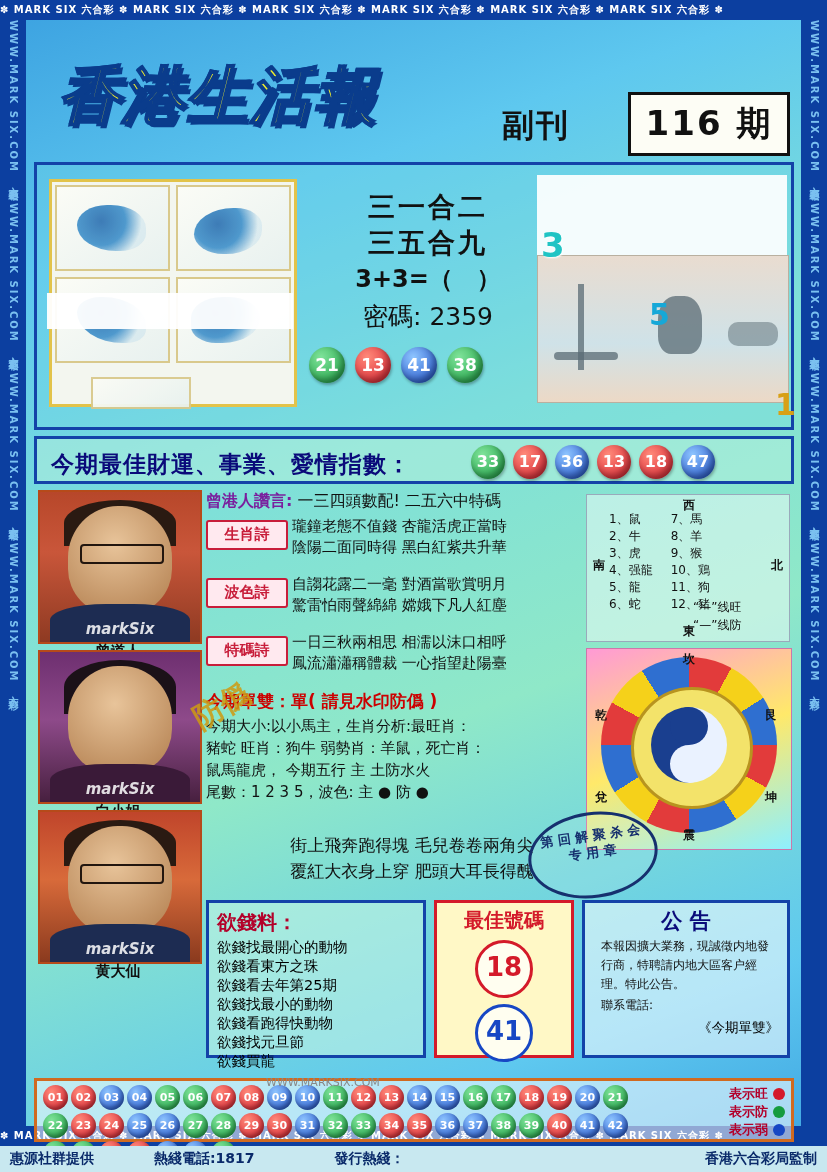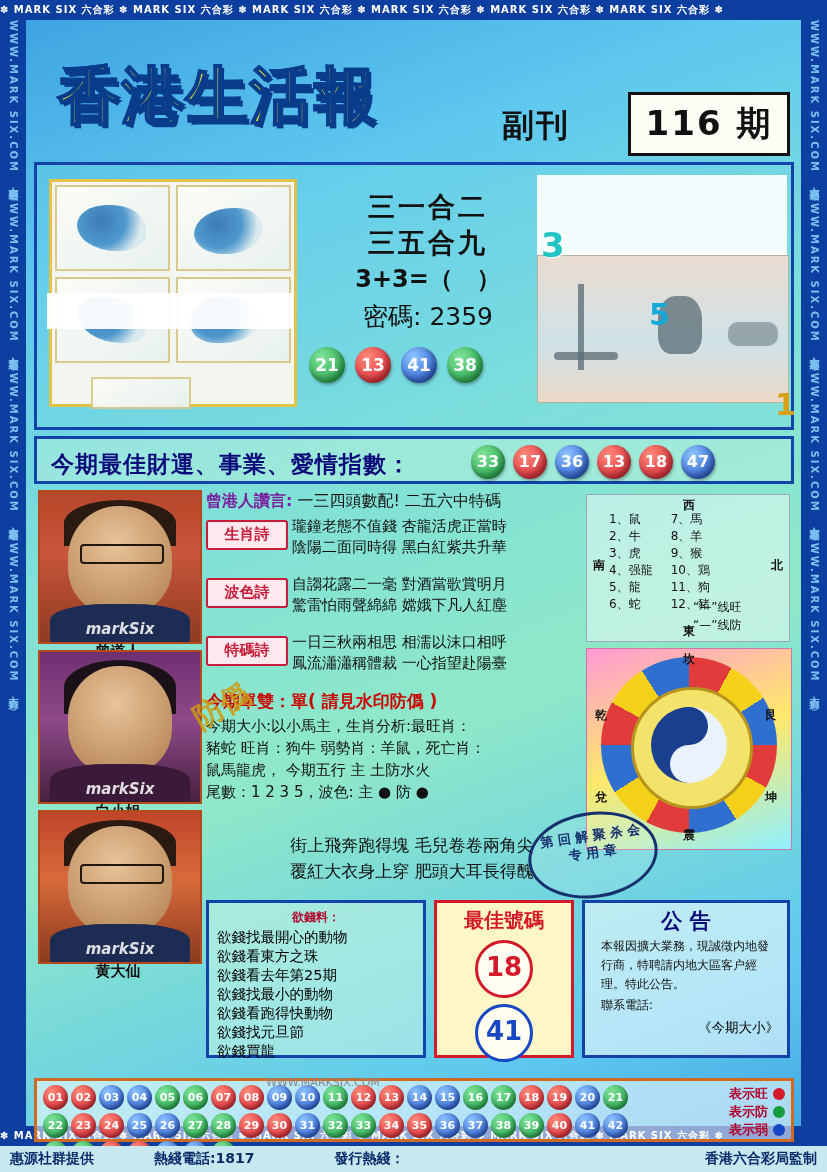--- a/index.html
+++ b/index.html
@@ -24,7 +24,7 @@
   #title{position:absolute;left:24px;top:8px;font-size:62px;font-weight:bold;
          font-family:"DejaVu Sans","Liberation Sans",sans-serif;
          color:#f2ef2a;-webkit-text-stroke:2px #0a3c8c;
-         text-shadow:3px 3px 0 #0a3c8c, -1px -1px 0 #0a3c8c;letter-spacing:2px;}
+         text-shadow:3px 3px 0 #0a3c8c, -1px -1px 0 #0a3c8c;letter-spacing:2px;font-style:italic;}
   #sub{position:absolute;left:468px;top:58px;font-size:32px;font-weight:bold;color:#111;
        letter-spacing:2px;}
   #issue{position:absolute;left:594px;top:46px;width:156px;height:58px;border:3px solid #111;

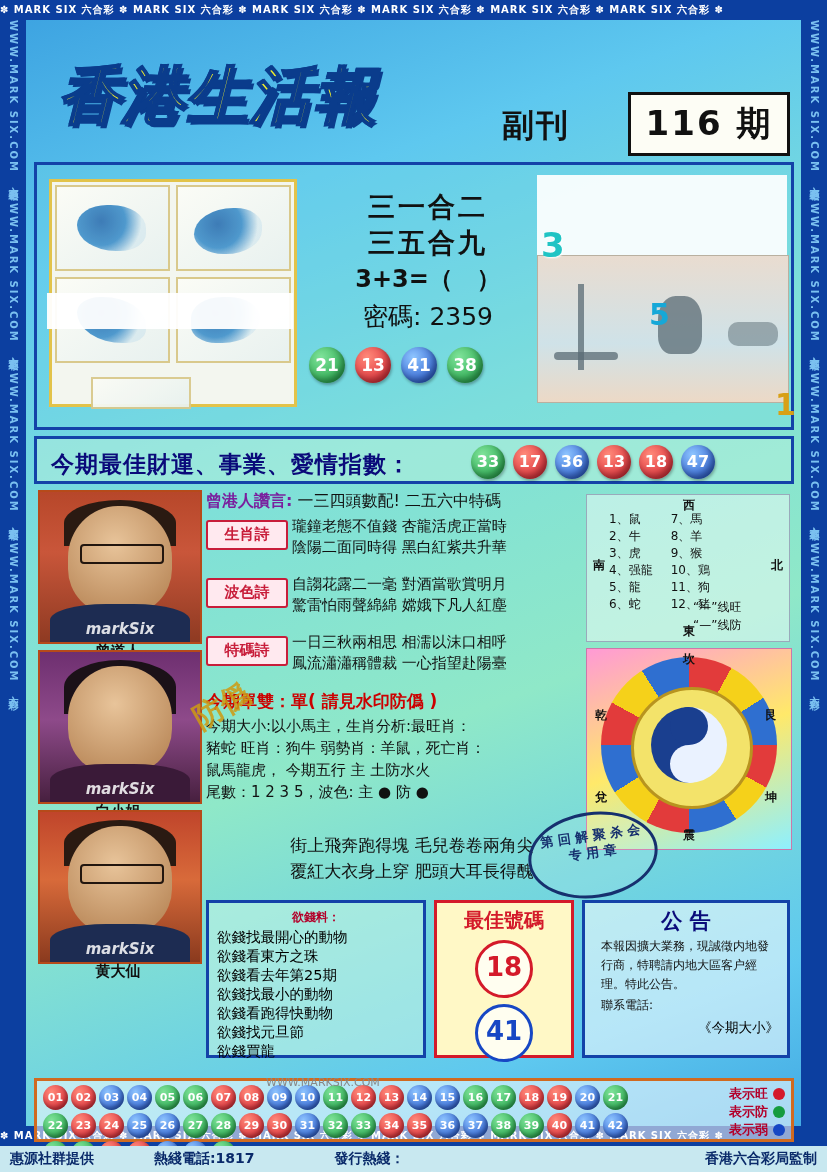--- a/index.html
+++ b/index.html
@@ -131,7 +131,7 @@
   #botrow{left:8px;top:880px;width:760px;height:172px;}
   #wantbox{position:absolute;left:172px;top:0;width:220px;height:158px;border:3px solid #1342a8;
            background:rgba(200,245,230,.55);box-sizing:border-box;padding:6px 8px;}
-  #wantbox .h{font-size:12px;font-weight:bold;color:#b3002a;text-align:center;}
+  #wantbox .h{font-size:20px;font-weight:bold;color:#b3002a;}
   #wantbox li{font-size:14.5px;line-height:19px;list-style:none;}
   #wantbox ul{margin:2px 0 0;padding:0;}
   #bestbox{position:absolute;left:400px;top:0;width:140px;height:158px;border:3px solid #d41a2a;

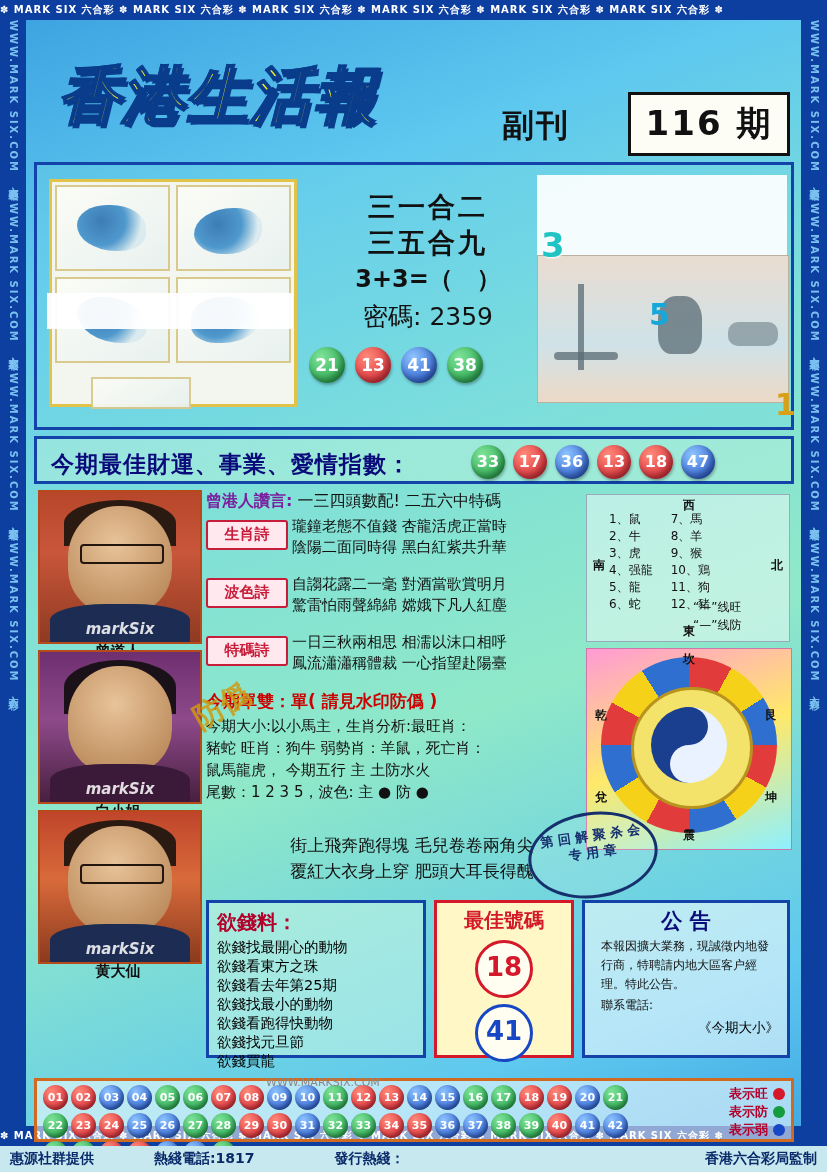--- a/index.html
+++ b/index.html
@@ -375,7 +375,7 @@
         <div class="h">公 告</div>
         <p>本報因擴大業務，現誠徵内地發行商，特聘請内地大區客户經理。特此公告。</p>
         <p>聯系電話:</p>
-        <div class="sig">《今期大小》</div>
+        <div class="sig">《今期單雙》</div>
       </div>
     </div>
 

